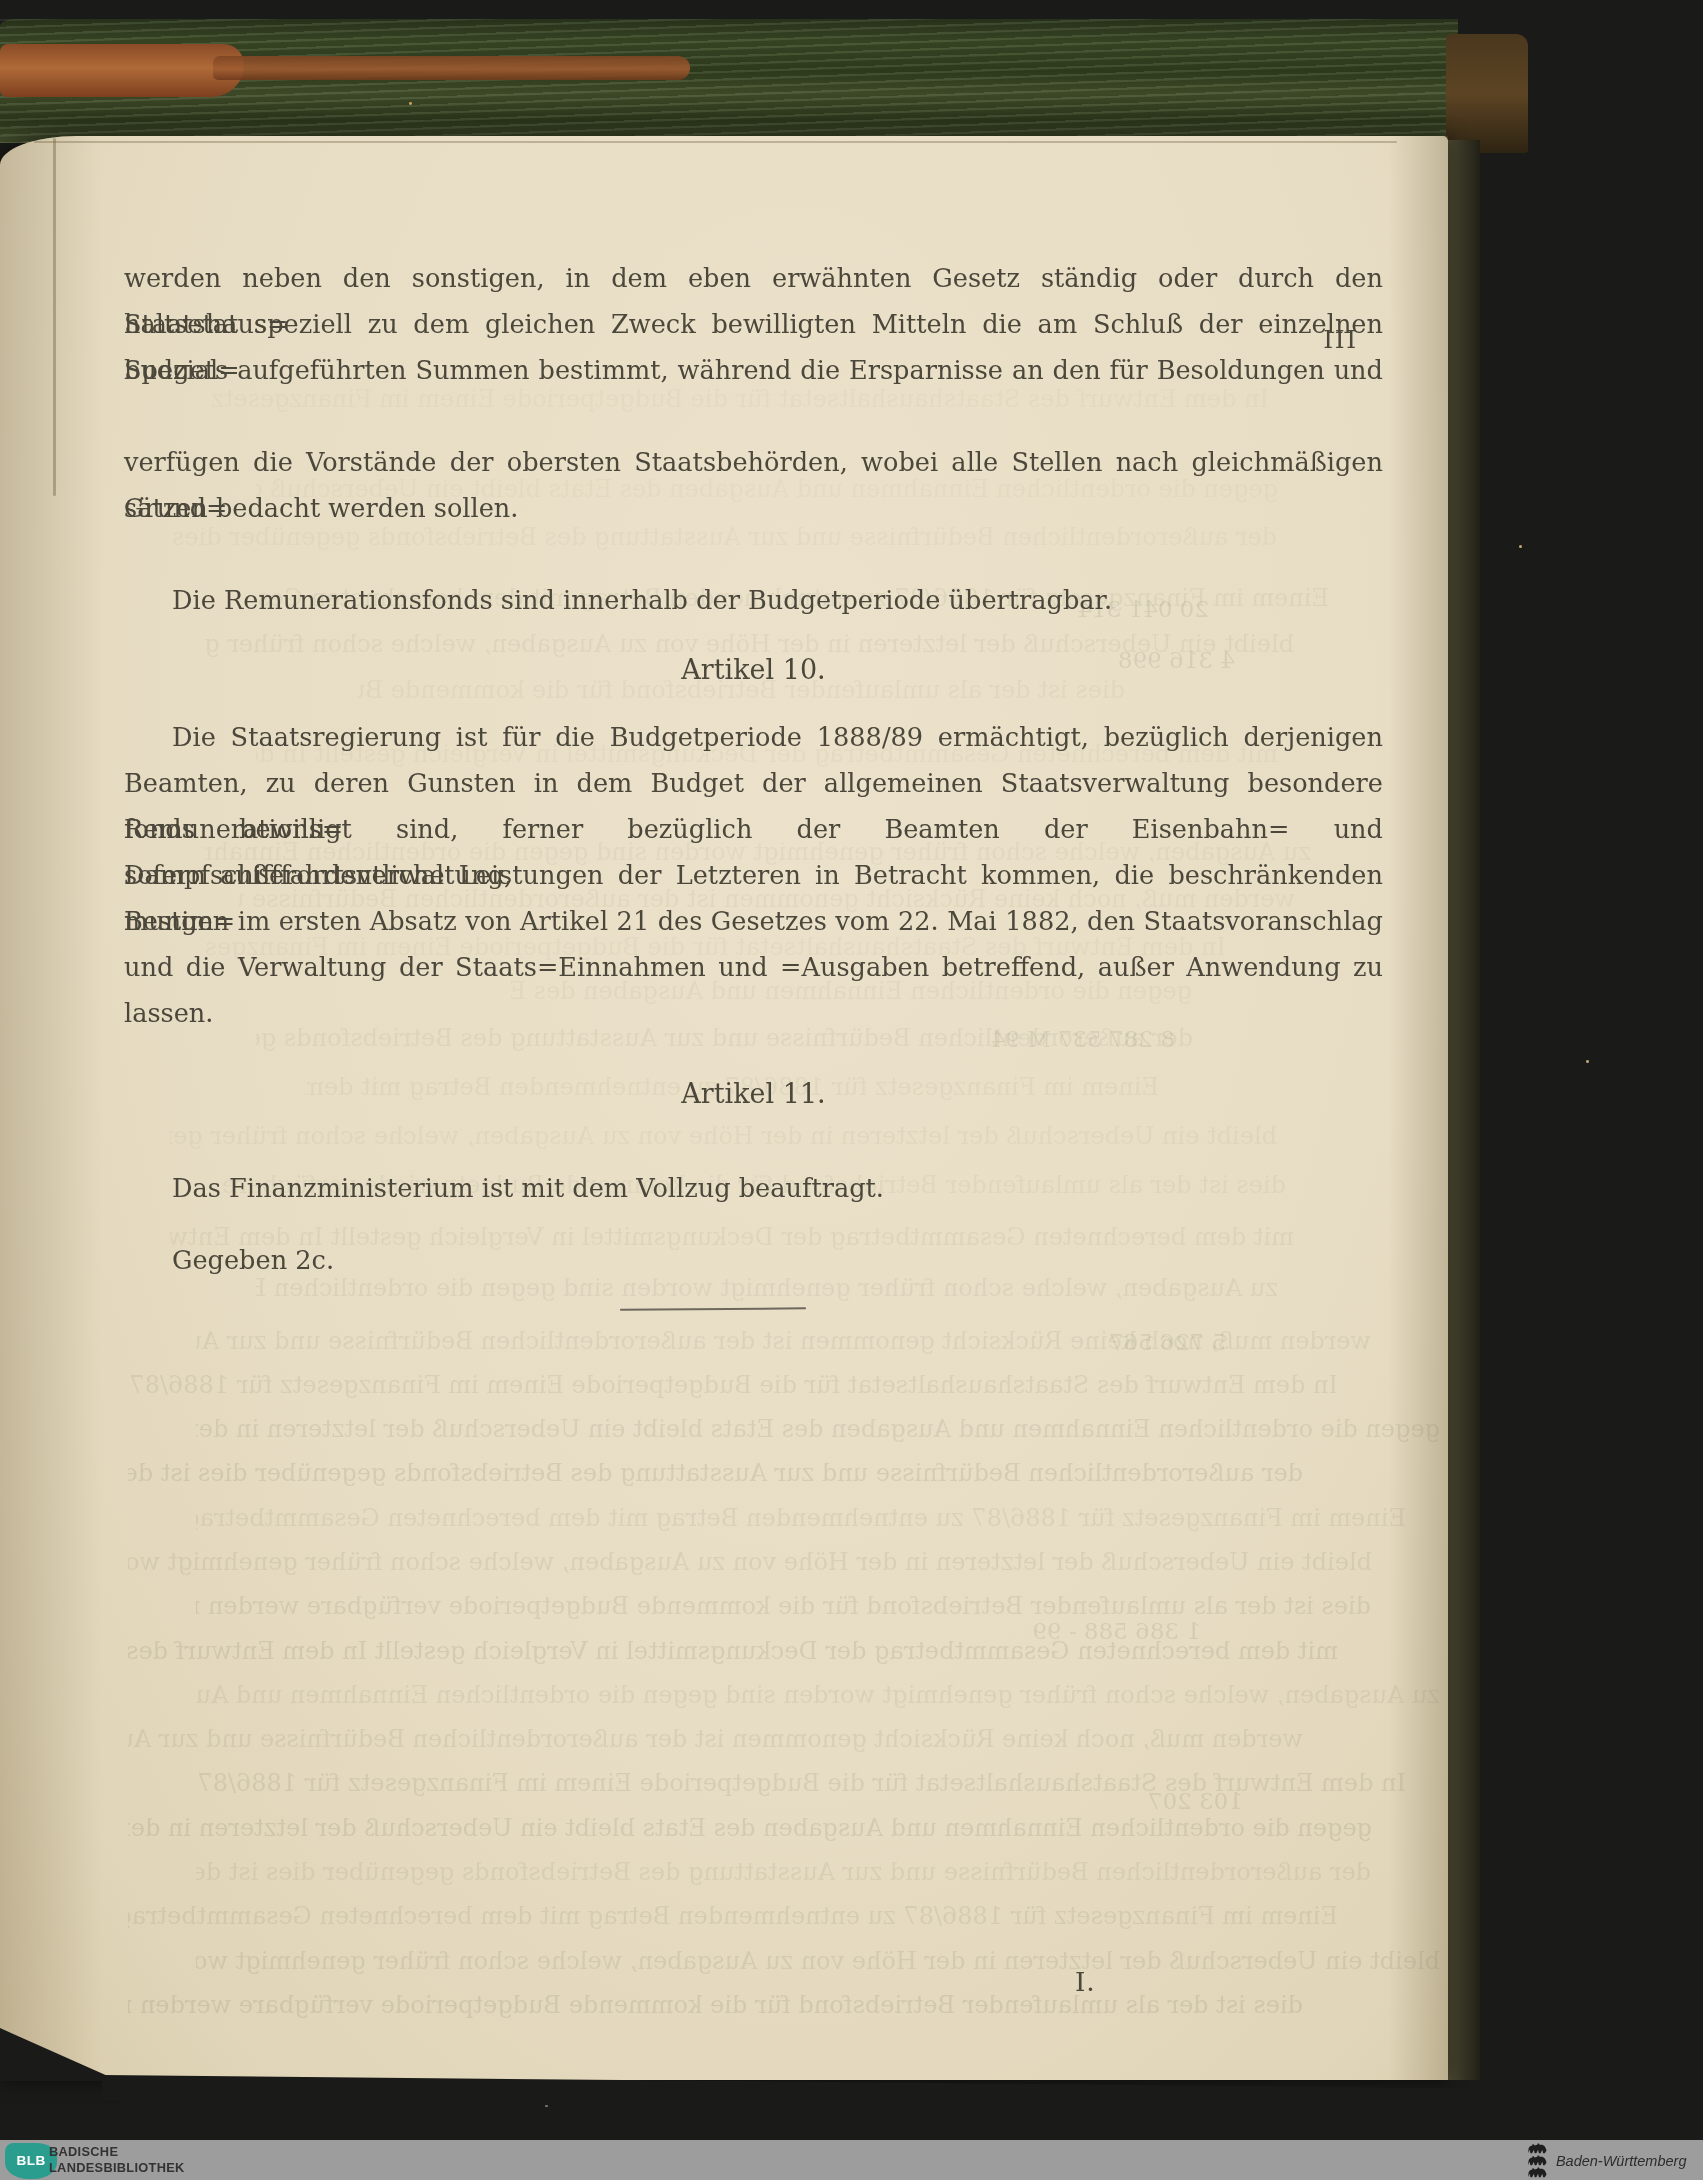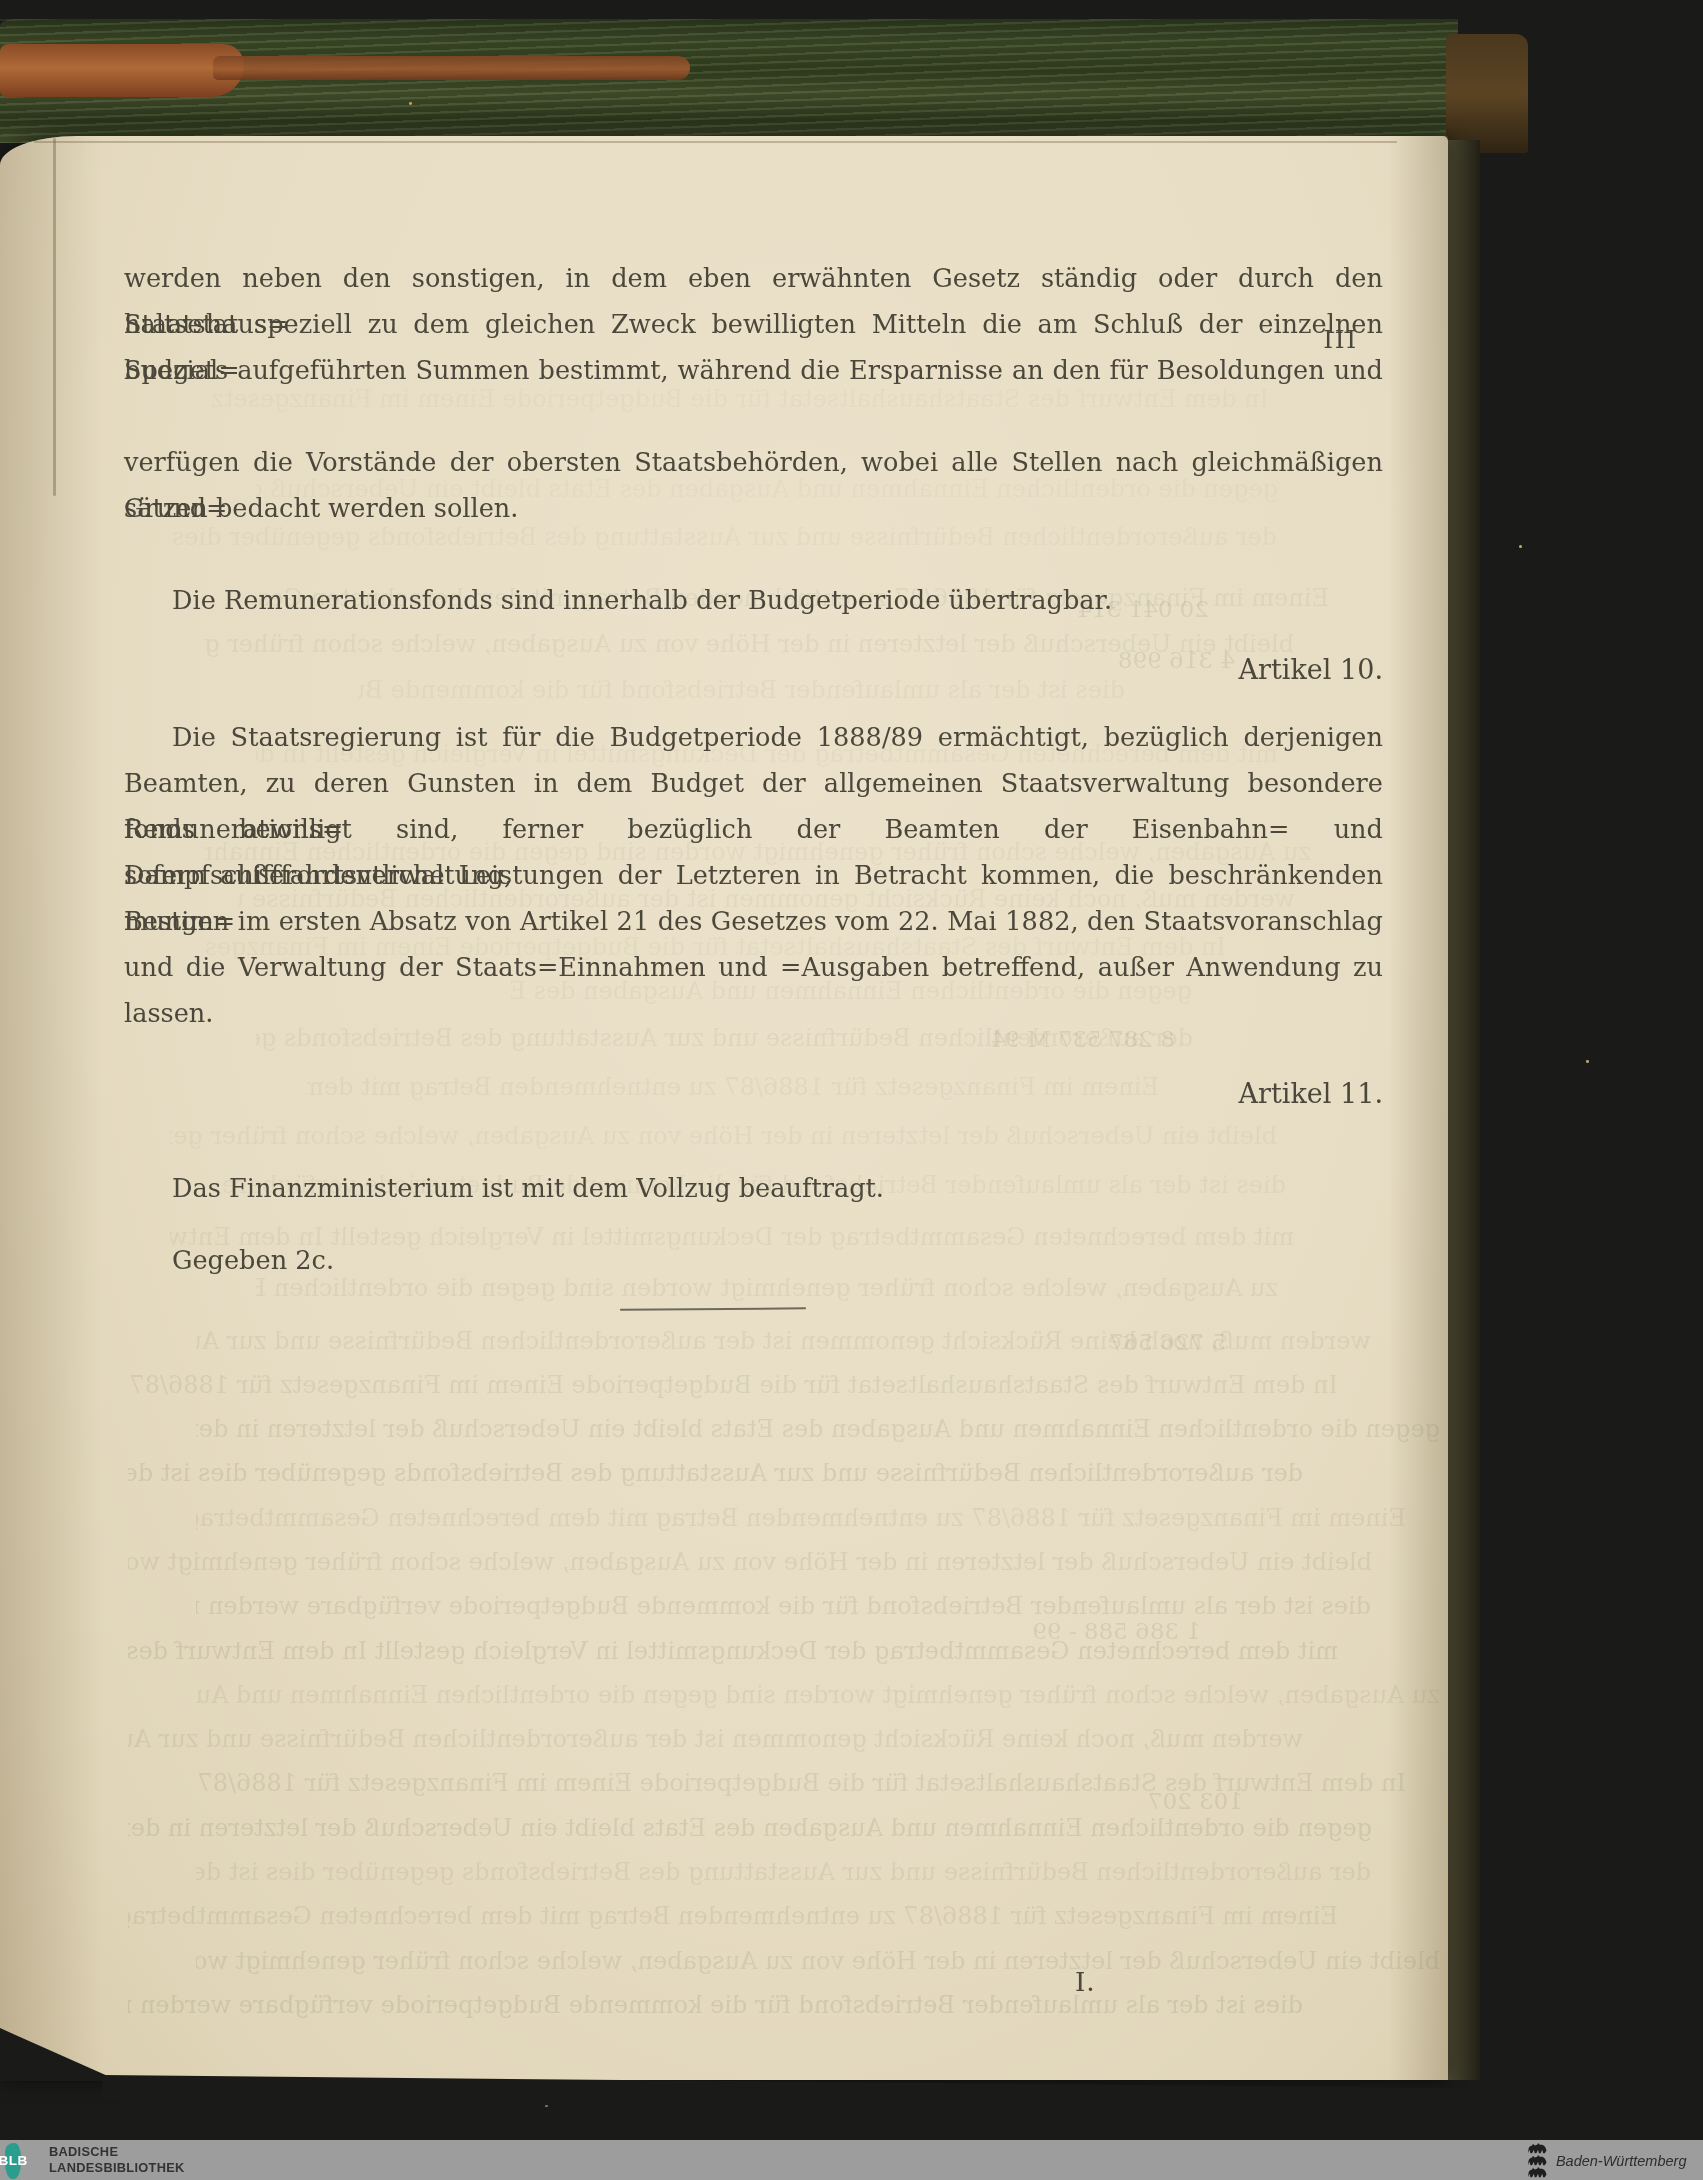--- a/index.html
+++ b/index.html
@@ -90,7 +90,7 @@
   .tl.lastline{text-align-last:left;}
   .tl.indent{padding-left:48px;}
   .heading{
-    position:absolute;left:0;width:100%;text-align:right;
+    position:absolute;left:0;width:100%;text-align:center;
     font-size:27px;line-height:46px;
   }
   .rule{

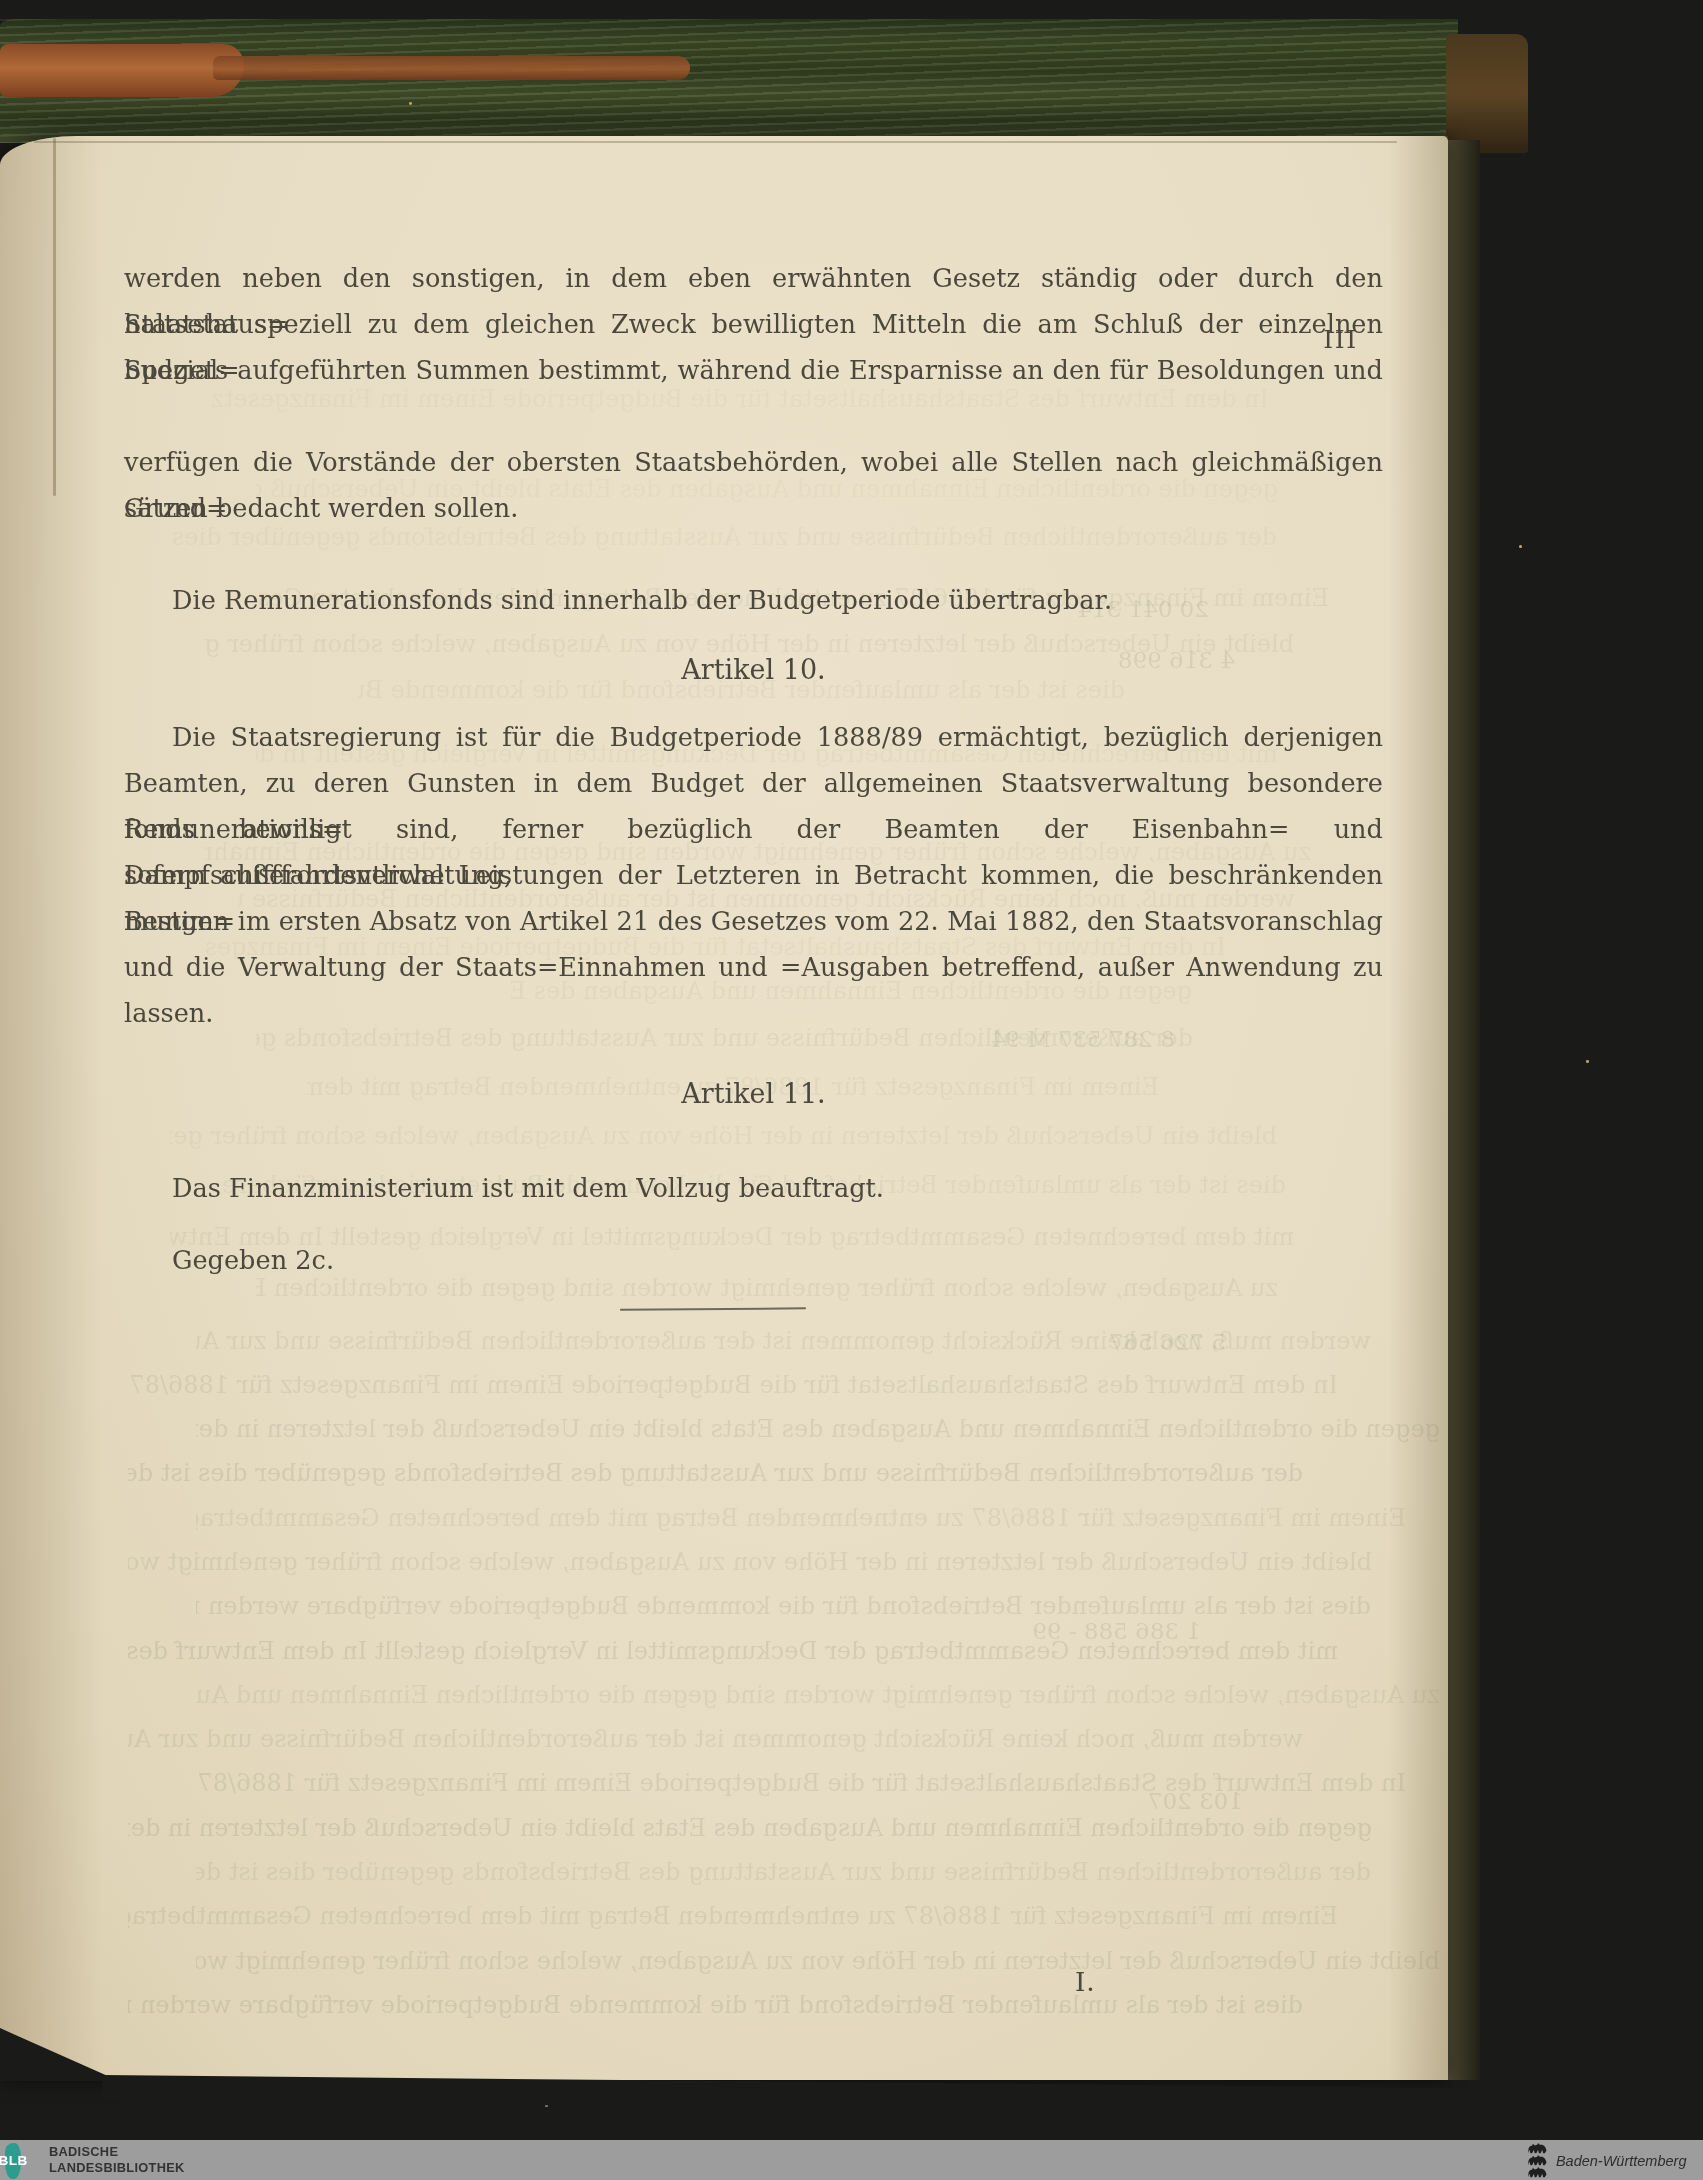--- a/index.html
+++ b/index.html
@@ -117,7 +117,7 @@
     font-family:"Liberation Sans", sans-serif;
   }
   .blb-badge{
-    position:absolute;left:5.1px;top:2.6px;width:16px;height:36px;
+    position:absolute;left:5.1px;top:2.6px;width:52px;height:36px;
     background:#2b9d8e;border-radius:8.5px 40% 45% 45%;
     display:flex;align-items:center;justify-content:center;
     color:#fff;font-weight:bold;font-size:13.6px;letter-spacing:0.4px;

